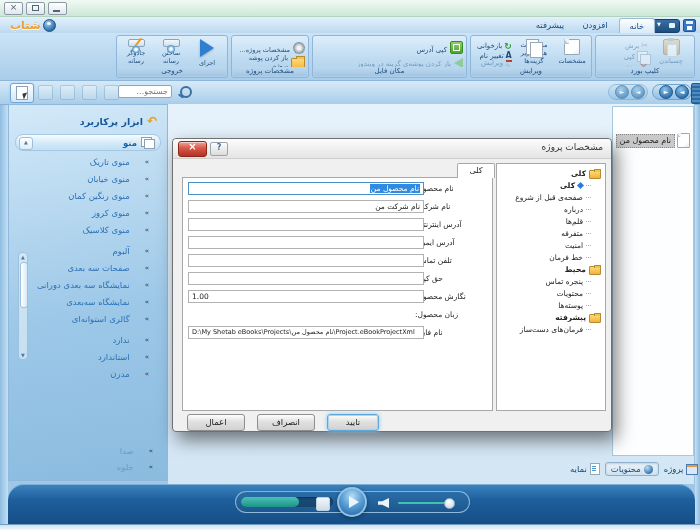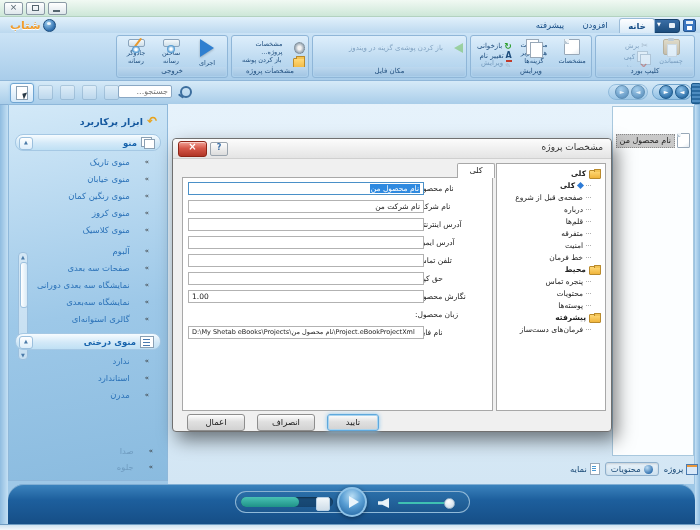--- a/index.html
+++ b/index.html
@@ -31,7 +31,7 @@
   .rtab{position:absolute;top:1px;height:15px;line-height:15px;text-align:center;
     font-size:8.5px;color:#1a5088;cursor:default}
   .rtab.active{background:linear-gradient(#fdfeff,#d9eaf7);border:1px solid #9cbcd8;border-bottom:none;
-    border-radius:3px 3px 0 0;font-weight:bold;box-sizing:border-box}
+    border-radius:3px 3px 0 0;font-weight:normal;box-sizing:border-box}
   #logo{position:absolute;left:10px;top:0px;height:16px;display:flex;direction:ltr;align-items:center;gap:2px}
   #logo .ltxt{font-size:11px;font-weight:bold;color:#f09d2e;text-shadow:0 1px 0 #fff}
   .i-orb{width:11px;height:11px;border-radius:50%;border:1px solid #1d4e7e;position:relative;

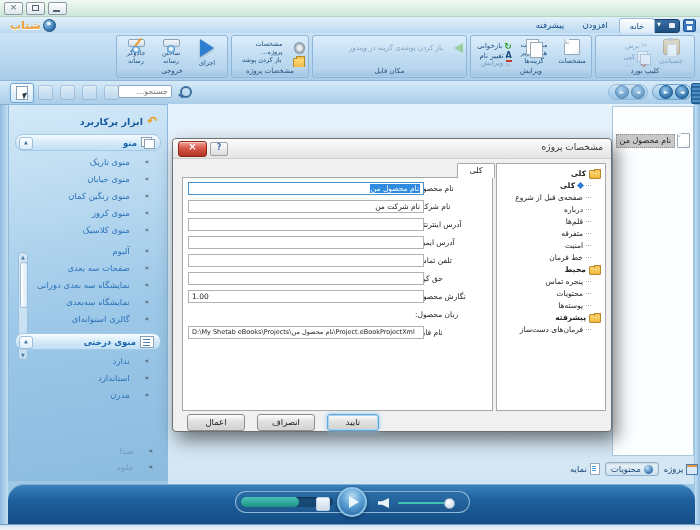--- a/index.html
+++ b/index.html
@@ -58,7 +58,7 @@
   .smcol{display:flex;flex-direction:column;gap:2px;padding-top:3px}
   .smbtn{display:flex;align-items:center;gap:2px;font-size:7px;color:#1f4e7e;height:9px;cursor:default}
   .rows{display:flex;flex-direction:column;gap:4px;padding-top:4px;width:100%}
-  .rowbtn{display:flex;align-items:center;gap:11px;font-size:7px;color:#1f4e7e;height:12px;cursor:default}
+  .rowbtn{display:flex;align-items:flex-end;gap:3px;font-size:7px;color:#1f4e7e;height:12px;cursor:default}
   .dis{opacity:.45}
   
   .i-paste{width:15px;height:19px;border:1px solid #9a7438;border-radius:2px;position:relative;

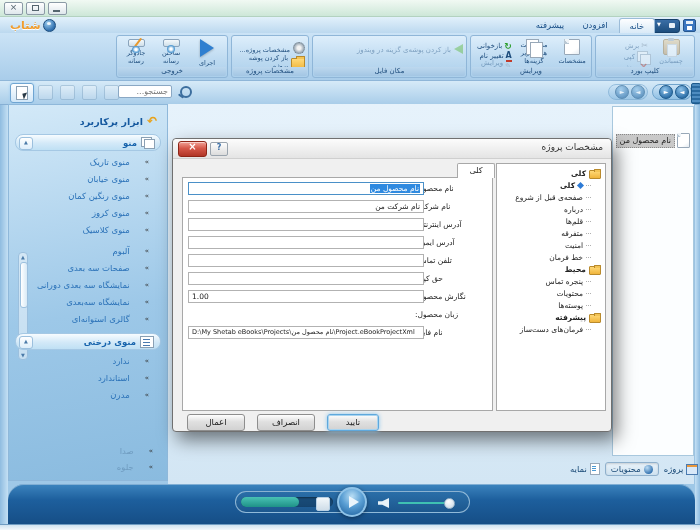--- a/index.html
+++ b/index.html
@@ -329,6 +329,10 @@
 
   <div class="rgroup" style="width:155px">
     <div class="rows">
+      <div class="rowbtn">
+        <span class="i-green"></span>
+        <span>کپی آدرس</span>
+      </div>
       <div class="rowbtn dis">
         <span class="i-garrow"></span>
         <span>باز کردن پوشه‌ی گزینه در ویندوز</span>

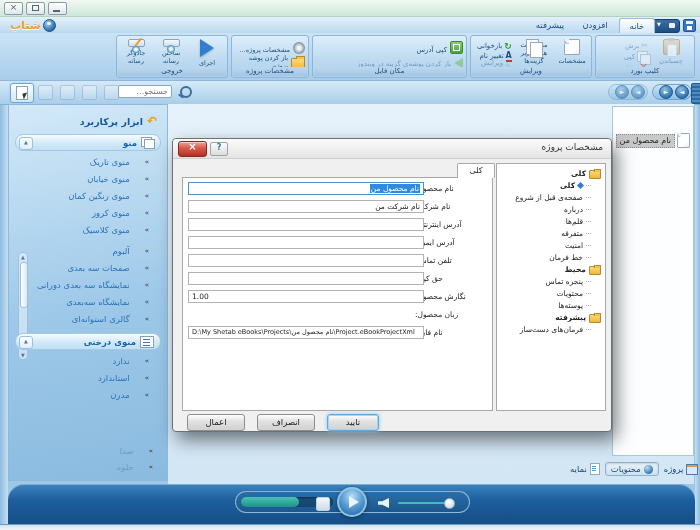--- a/index.html
+++ b/index.html
@@ -475,11 +475,6 @@
         <span>گالری استوانه‌ای</span>
       </div>
   </div>
-  <div class="sb-sec">
-    <span class="i-treemenu"></span>
-    <span>منوی درختی</span>
-    <span class="collapse"></span>
-  </div>
   <div class="sb-list">
     <div class="sitem">
         <span class="blt"></span>

